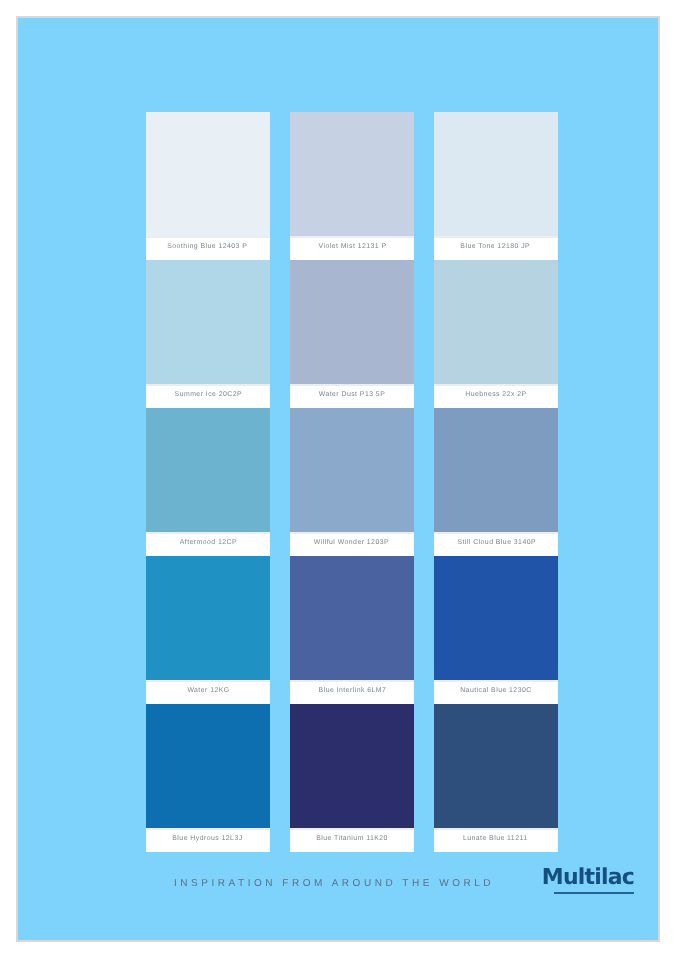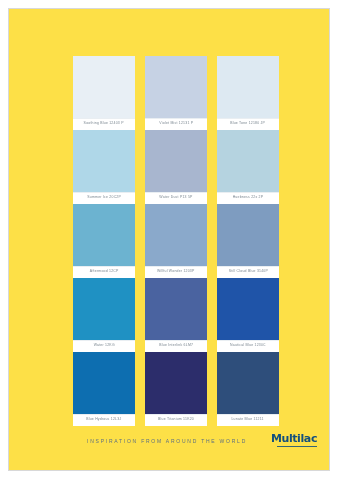--- a/index.html
+++ b/index.html
@@ -32,7 +32,7 @@
     top: 0;
     right: 0;
     bottom: 0;
-    background: #fde047;
+    background: #7dd3fc;
   }
 
   

